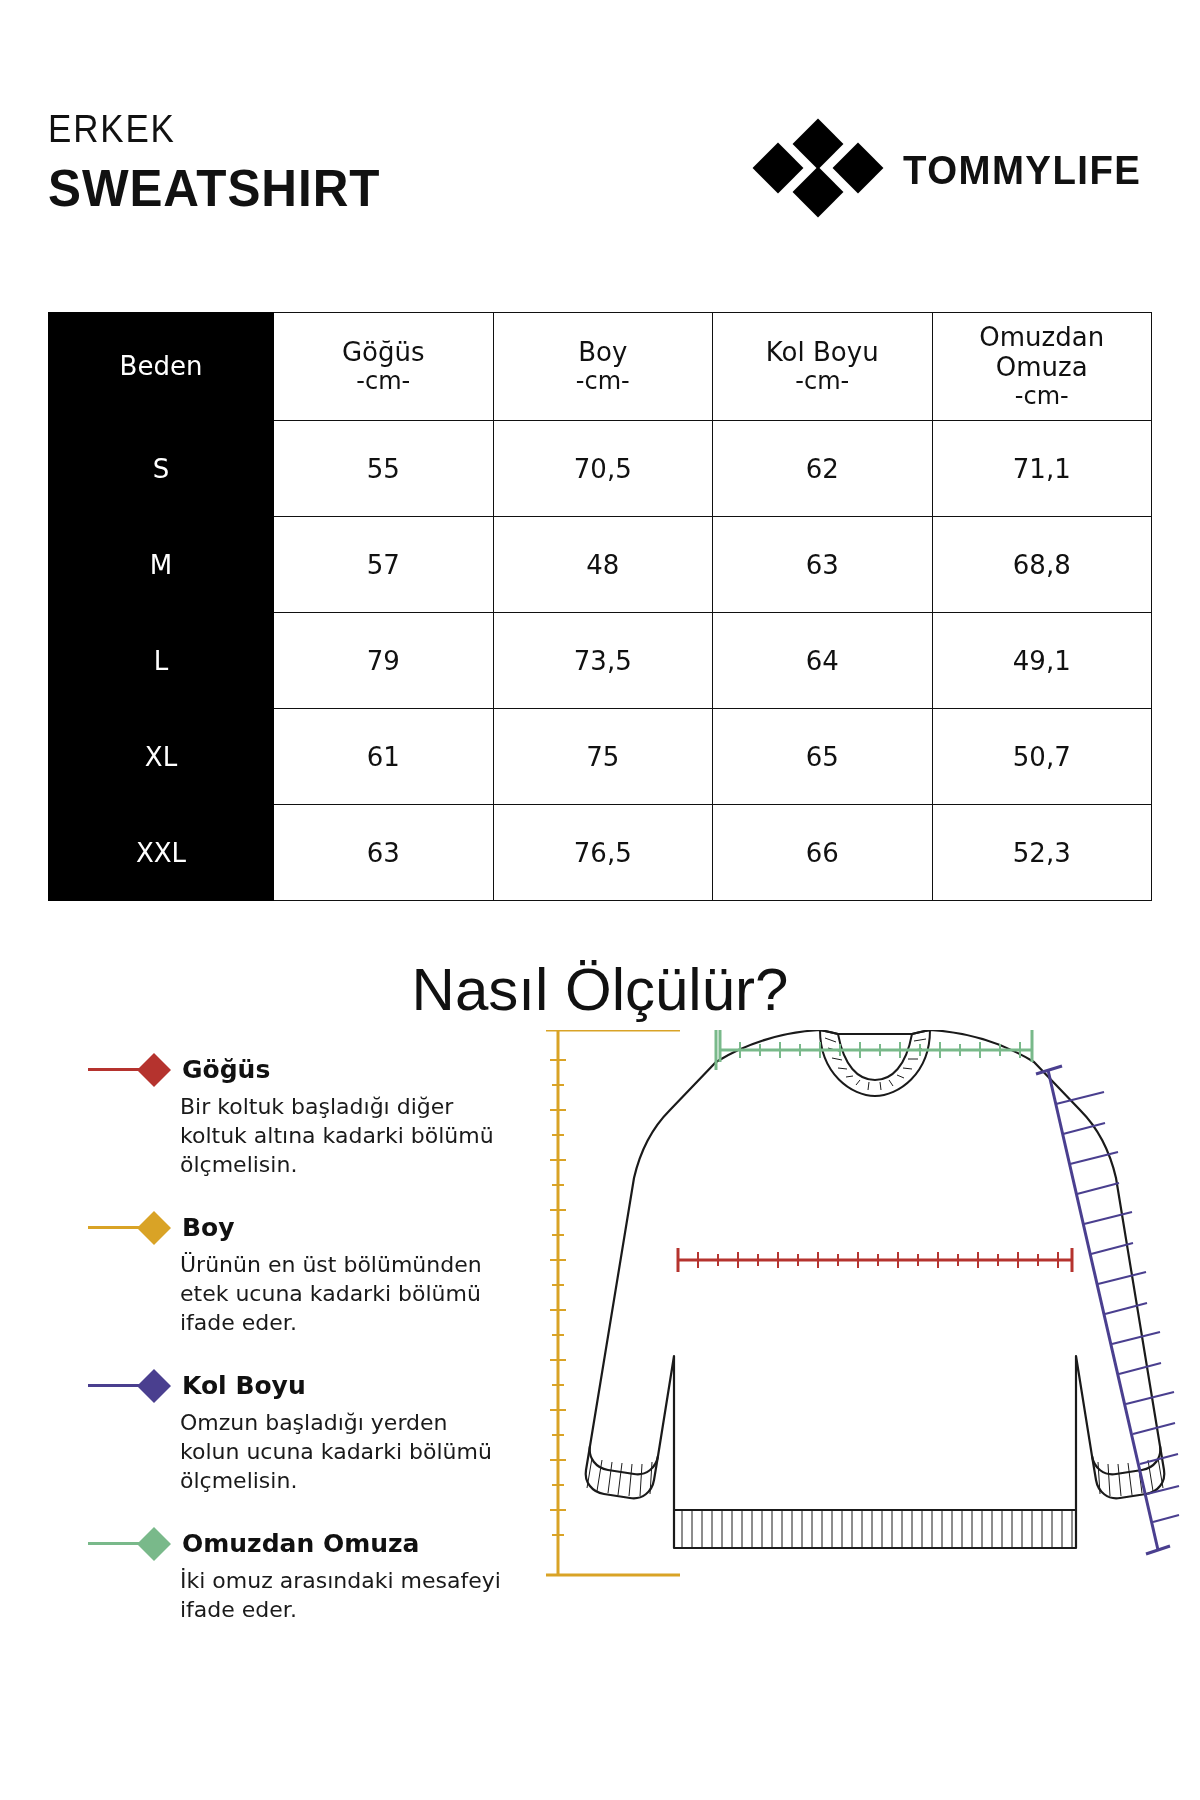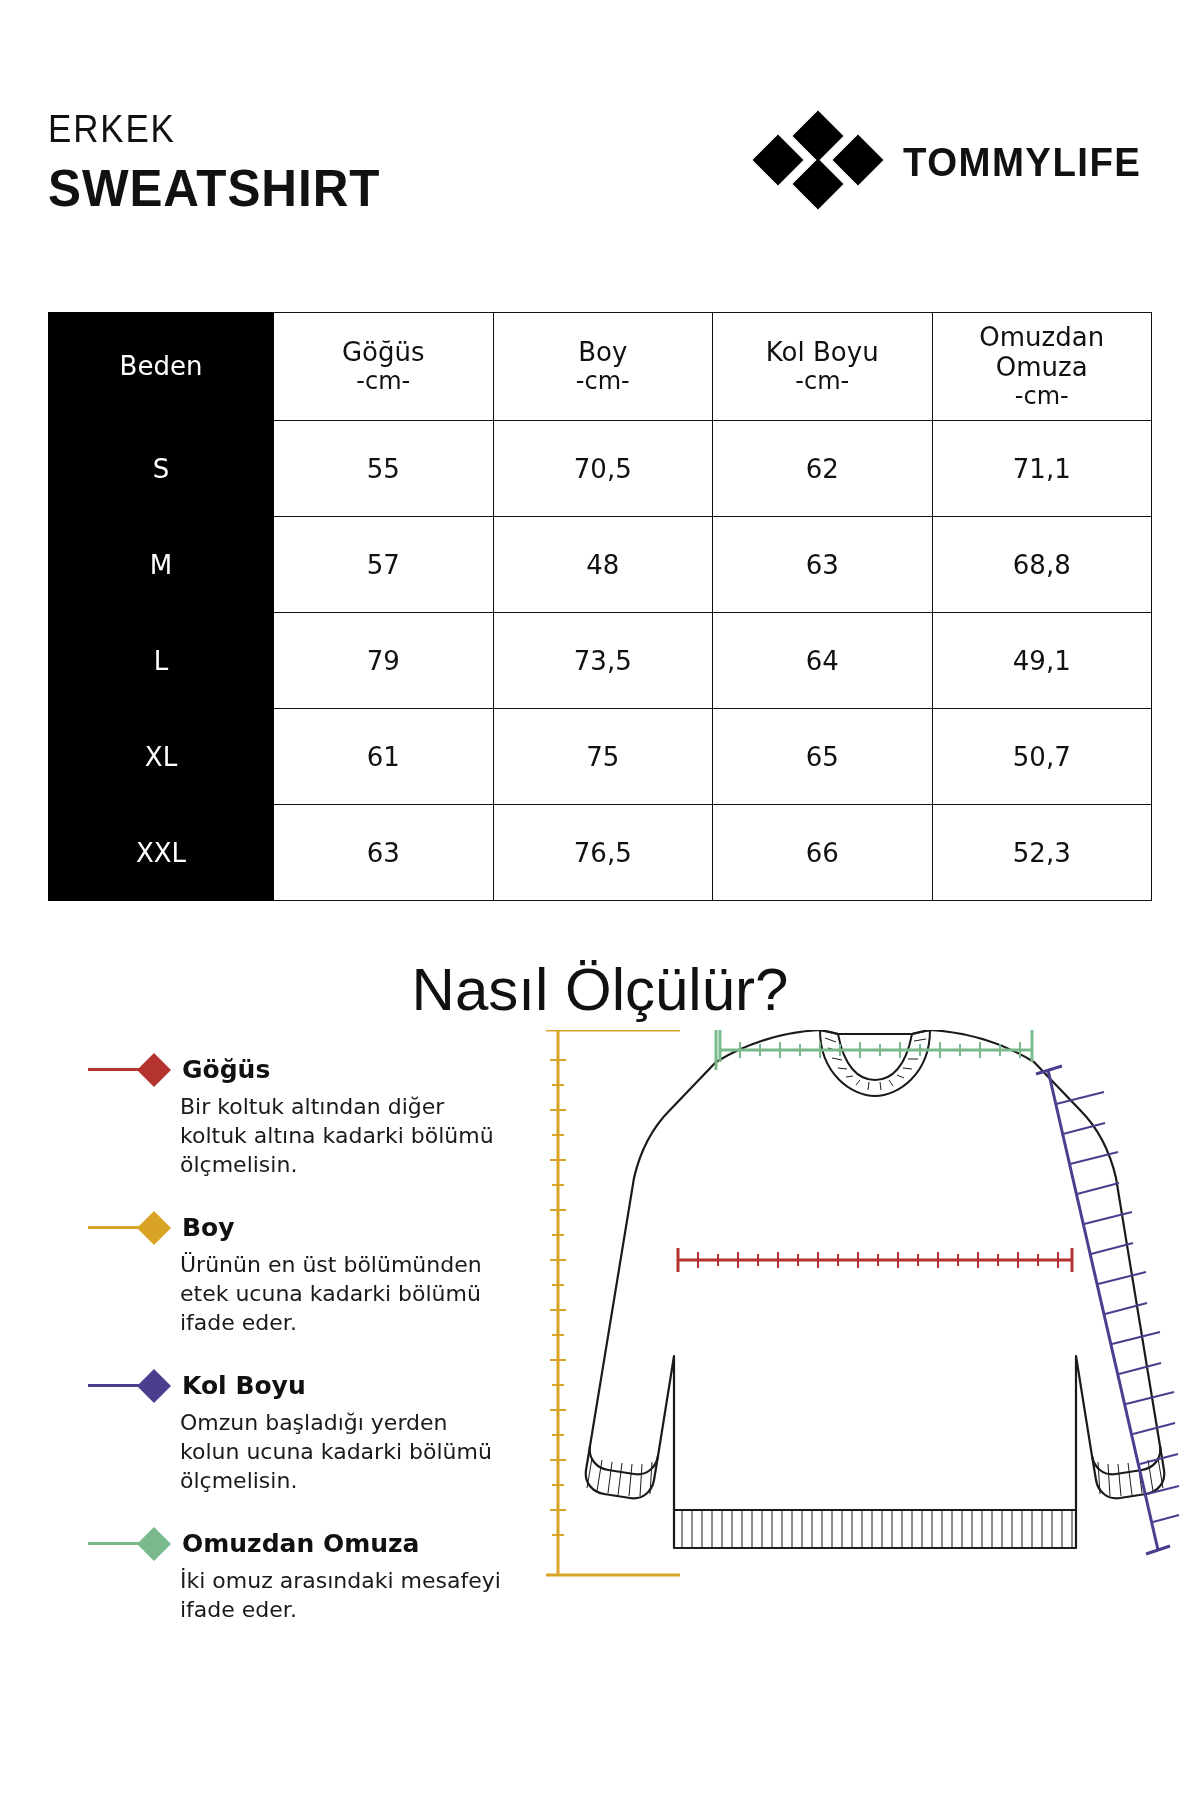--- a/index.html
+++ b/index.html
@@ -23,7 +23,7 @@
     left: 48px; top: 110px;
     width: 1104px;
     display: flex;
-    align-items: center;
+    align-items: flex-end;
     justify-content: space-between;
   }
   .title-block { line-height: 1; }

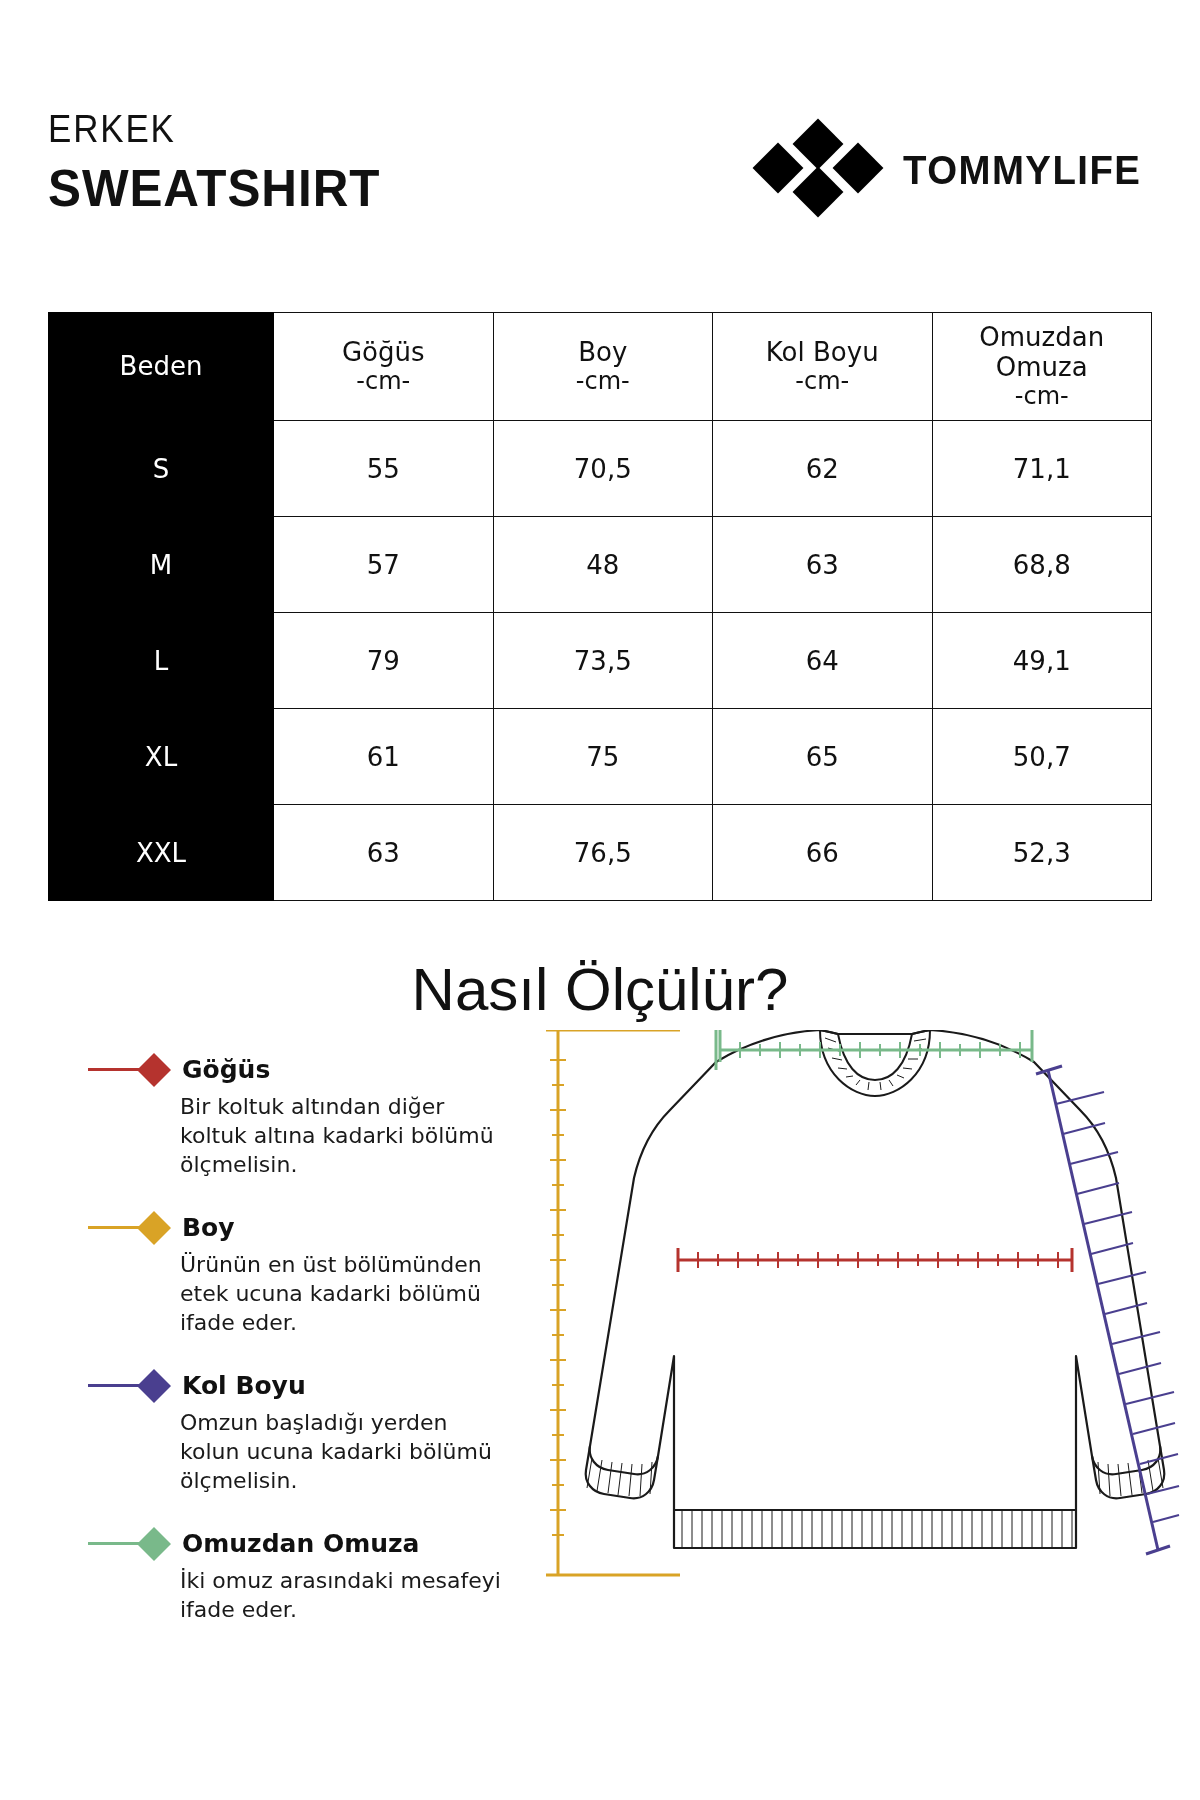--- a/index.html
+++ b/index.html
@@ -263,7 +263,7 @@
         <div class="legend-diamond" style="background:#b5332e;"></div>
         <div class="legend-label">Göğüs</div>
       </div>
-      <div class="legend-desc">Bir koltuk altından diğer koltuk altına kadarki bölümü ölçmelisin.</div>
+      <div class="legend-desc">Bir koltuk başladığı diğer koltuk altına kadarki bölümü ölçmelisin.</div>
     </div>
 
     <div class="legend-item">

